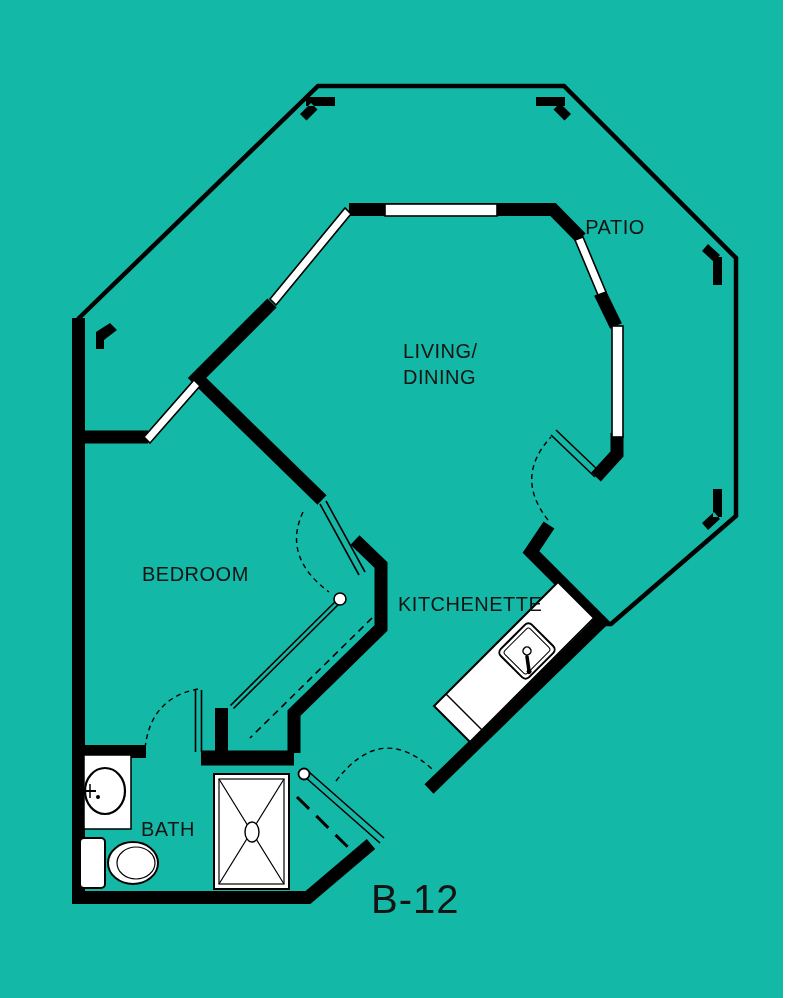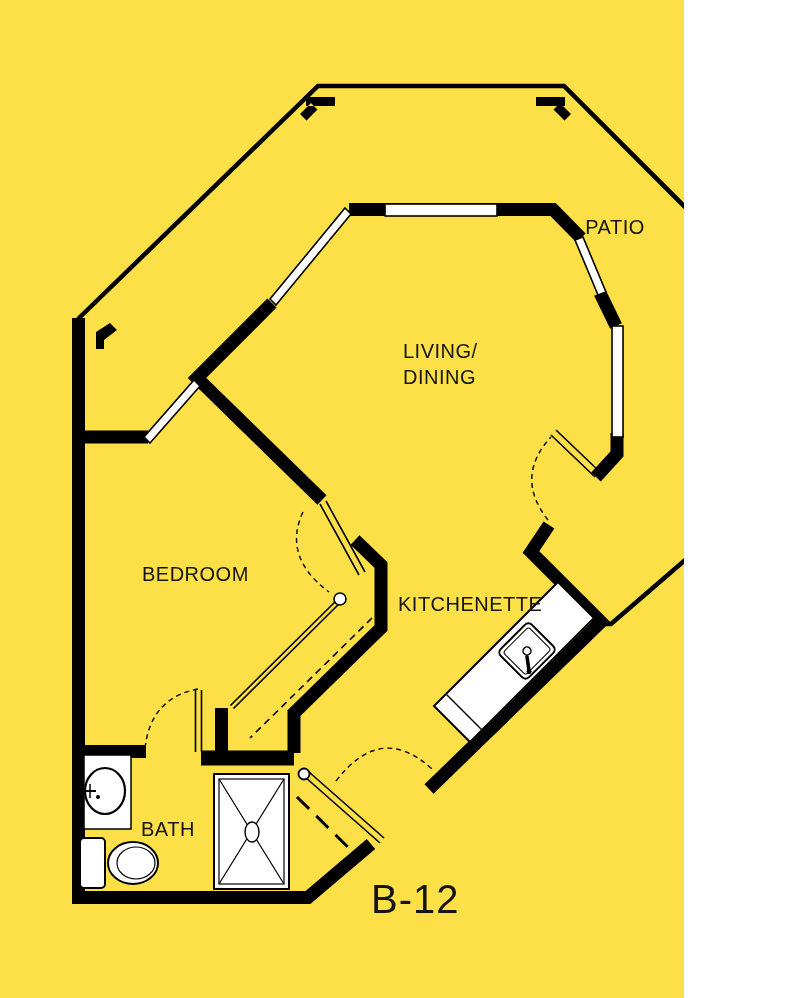--- a/index.html
+++ b/index.html
@@ -3,7 +3,7 @@
 <meta charset="utf-8">
 <style>
   html,body{margin:0;padding:0;background:#ffffff;}
-  .page{width:684px;height:998px;position:relative;background:#fde047;overflow:hidden;}
+  .page{width:783px;height:998px;position:relative;background:#14b8a6;overflow:hidden;}
   svg{display:block;}
   .room-label{font-family:"Liberation Sans",sans-serif;font-size:20px;letter-spacing:0.5px;fill:#141414;}
   .unit-label{font-family:"Liberation Sans",sans-serif;font-size:40px;letter-spacing:1px;fill:#141414;}

